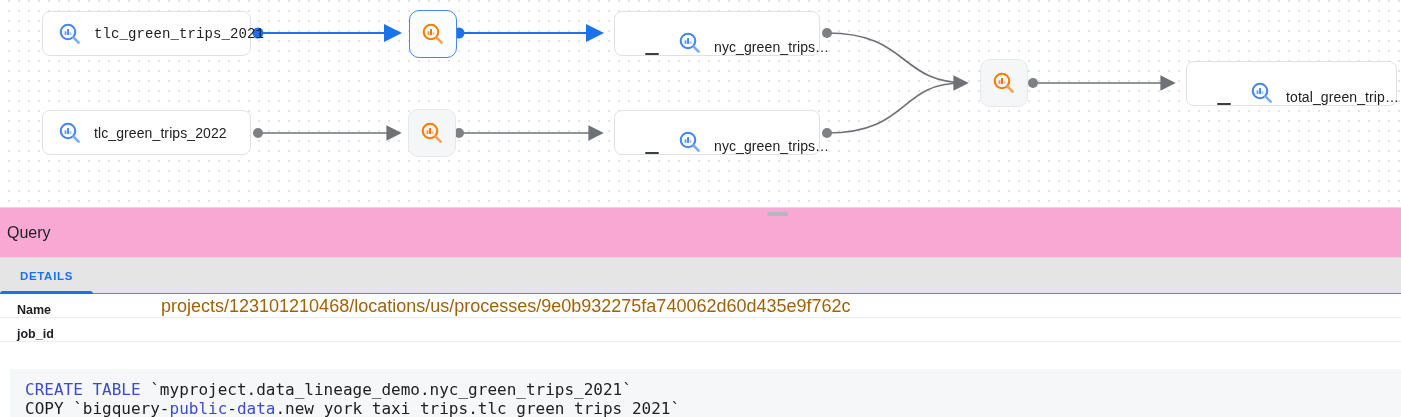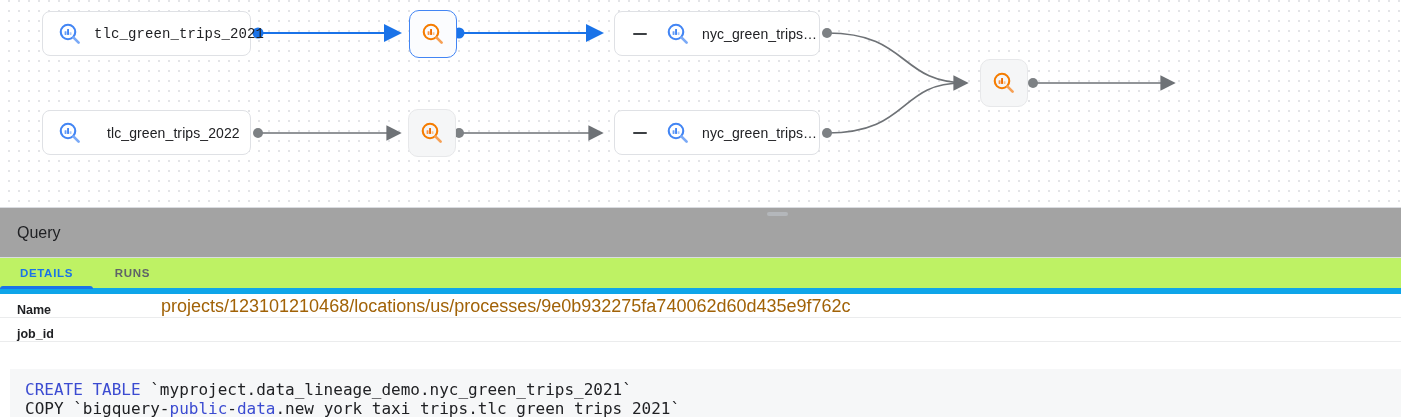--- a/index.html
+++ b/index.html
@@ -24,7 +24,7 @@
     background:#fff; border:1px solid #dfe1e5; border-radius:8px;
     padding-left:15px; cursor:pointer;
   }
-  .tnode.has-minus { padding-left:18px; }
+  .tnode.has-minus { padding-left:30px;align-items:flex-end; }
   .tnode .label {
     font-size:14px; font-weight:500; color:#202124;
     letter-spacing:.1px; white-space:nowrap;

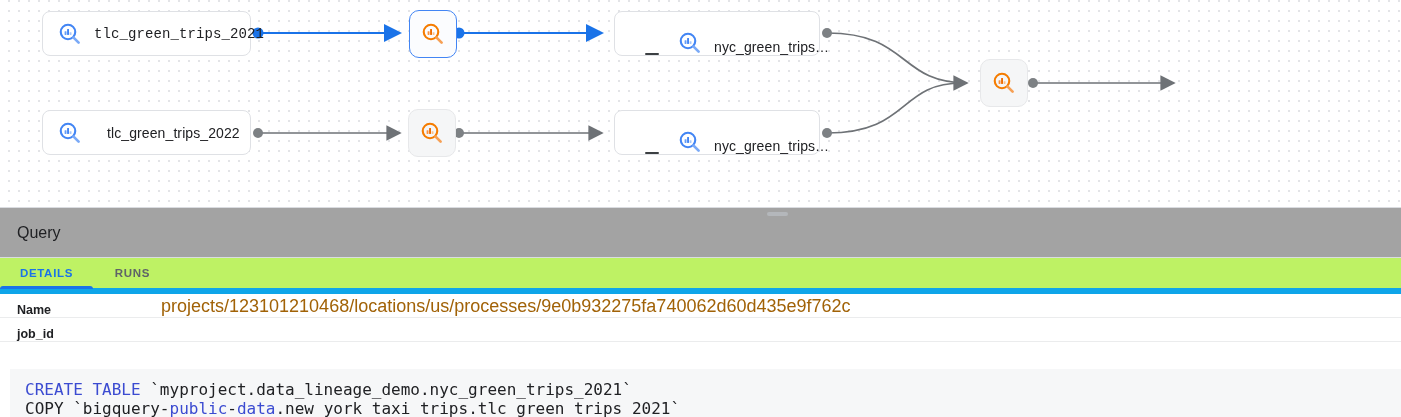--- a/index.html
+++ b/index.html
@@ -162,6 +162,17 @@
     </svg>
   </div>
 
+  <div class="tnode has-minus" style="left:1186px; top:61px; width:211px;">
+    <span class="minus"></span>
+    <svg class="bq bq-blue" viewBox="0 0 24 24">
+      <circle cx="10" cy="10" r="7.25"></circle>
+      <rect class="b1" x="6.6" y="9.2" width="1.9" height="3.8" rx="0.4"></rect>
+      <rect class="b2" x="9.1" y="6.9" width="1.9" height="6.1" rx="0.4"></rect>
+      <rect class="b3" x="11.6" y="10.2" width="1.9" height="2.8" rx="0.4"></rect>
+      <path class="hdl" d="M15.6 15.6 L20.6 20.6" fill="none"></path>
+    </svg>
+    <span class="label">total_green_trip…</span>
+  </div>
 
   <div class="tnode" style="left:42px; top:110px; width:209px;gap:13px;">
     <svg class="bq bq-blue" viewBox="0 0 24 24">

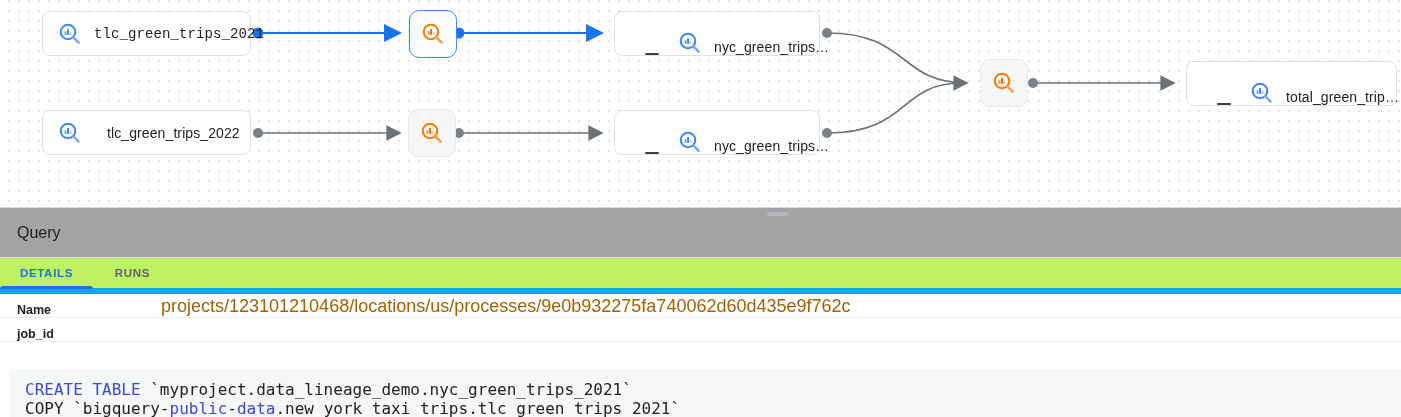--- a/index.html
+++ b/index.html
@@ -174,7 +174,7 @@
     <span class="label">total_green_trip…</span>
   </div>
 
-  <div class="tnode" style="left:42px; top:110px; width:209px;gap:13px;">
+  <div class="tnode" style="left:42px; top:110px; width:209px;">
     <svg class="bq bq-blue" viewBox="0 0 24 24">
       <circle cx="10" cy="10" r="7.25"></circle>
       <rect class="b1" x="6.6" y="9.2" width="1.9" height="3.8" rx="0.4"></rect>

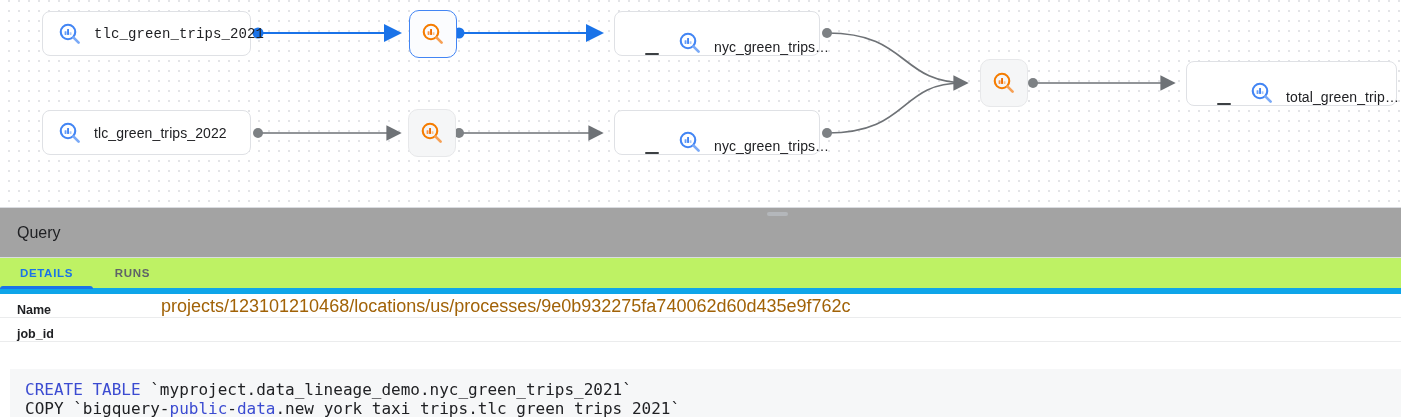--- a/index.html
+++ b/index.html
@@ -52,7 +52,7 @@
   
   .panel-header {
     position:relative; height:50px; border-bottom:1px solid #dadce0;
-    display:flex; align-items:center; padding-left:17px; background:#a3a3a3;
+    display:flex; align-items:center; padding-left:7px; background:#f9a8d4;
   }
   .panel-header .title { font-size:16px; color:#202124; }
   .drag-handle {

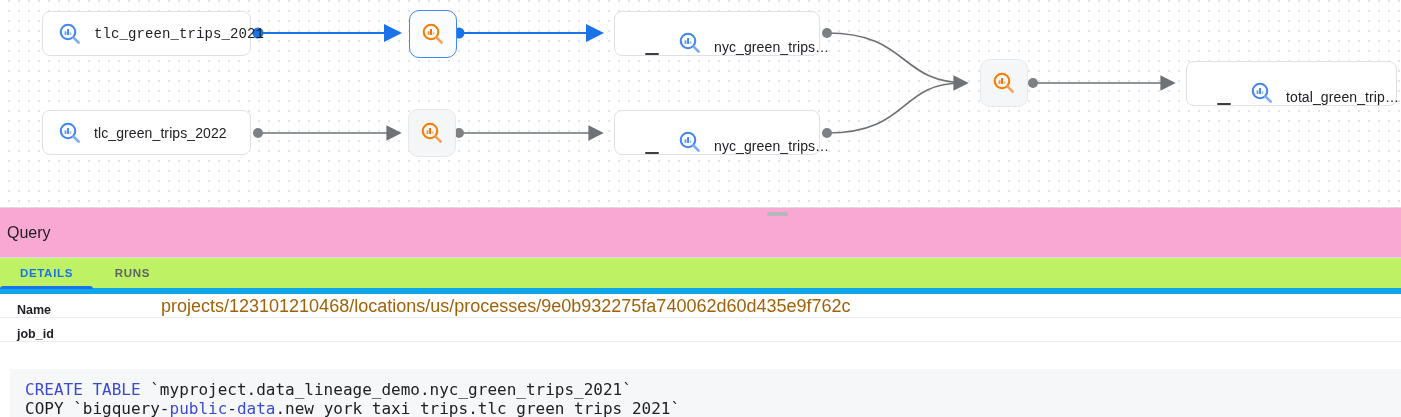--- a/index.html
+++ b/index.html
@@ -60,7 +60,7 @@
     border-radius:2px; background:#b4b7bb; cursor:row-resize;
   }
 
-  .tabs { display:flex; height:36px; border-bottom:6px solid #0ea5e9; background:#bef264; }
+  .tabs { display:flex; height:36px; border-bottom:1px solid #0ea5e9; background:#e5e5e5; }
   .tab {
     position:relative; display:flex; align-items:center; justify-content:center;
     font-size:11.5px; font-weight:700; letter-spacing:.7px; color:#5f6368; cursor:pointer;

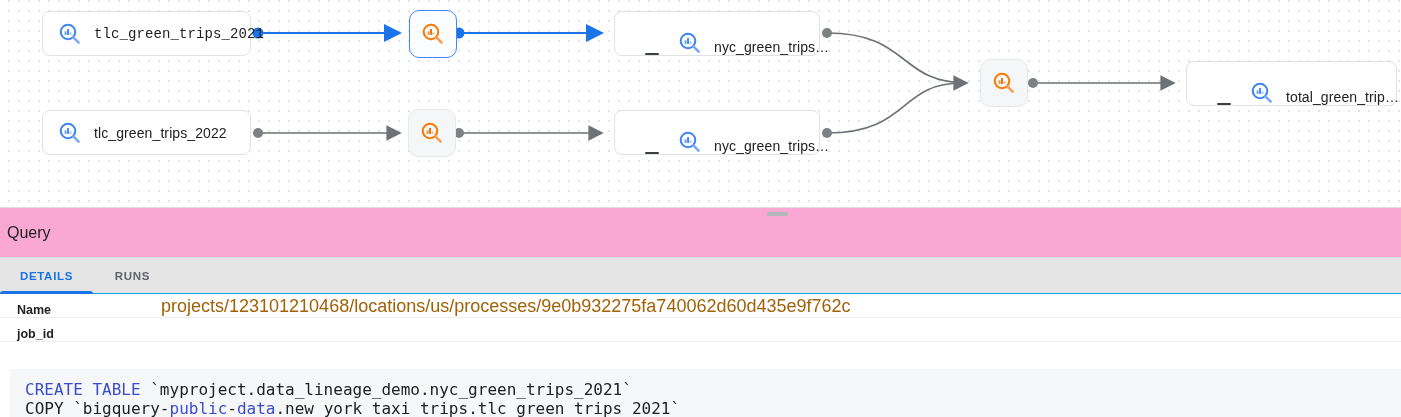--- a/index.html
+++ b/index.html
@@ -215,7 +215,6 @@
 
 <div class="tabs">
   <div class="tab tab-details active">DETAILS</div>
-  <div class="tab tab-runs">RUNS</div>
 </div>
 
 <div>

